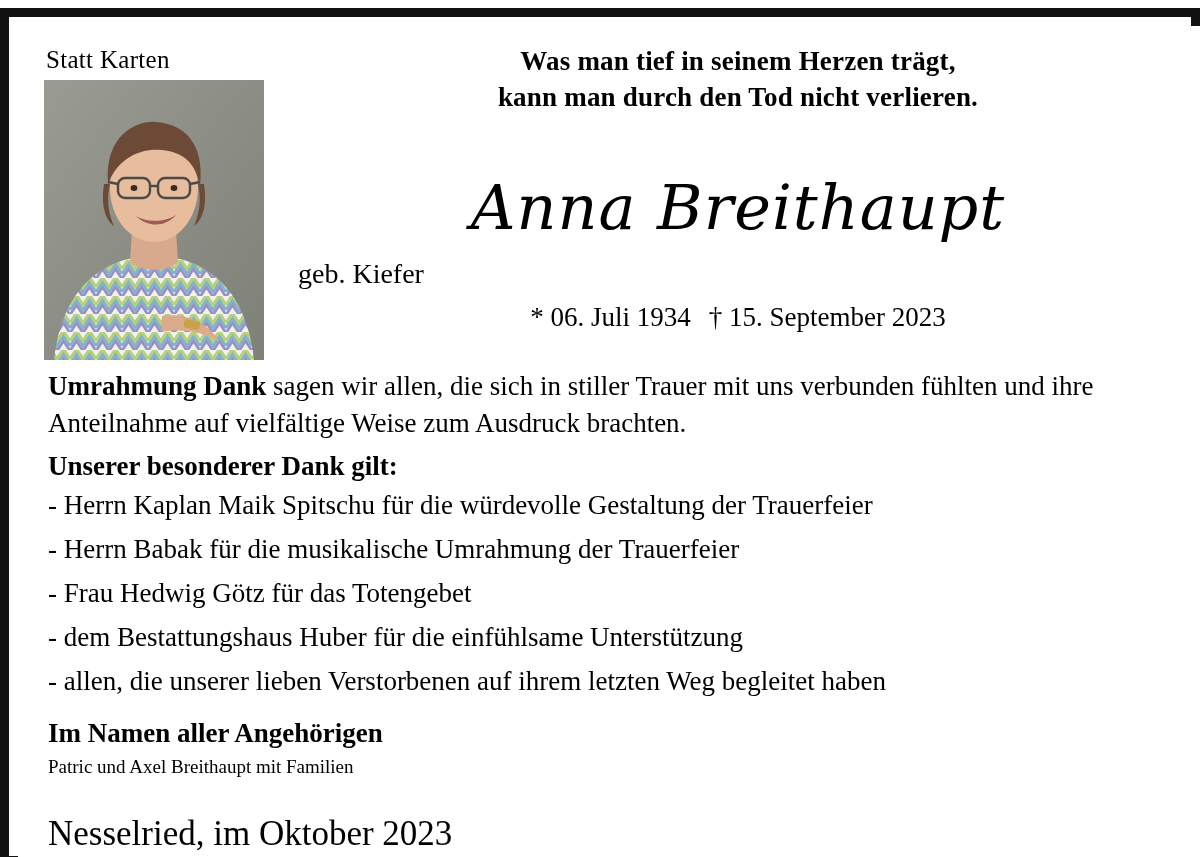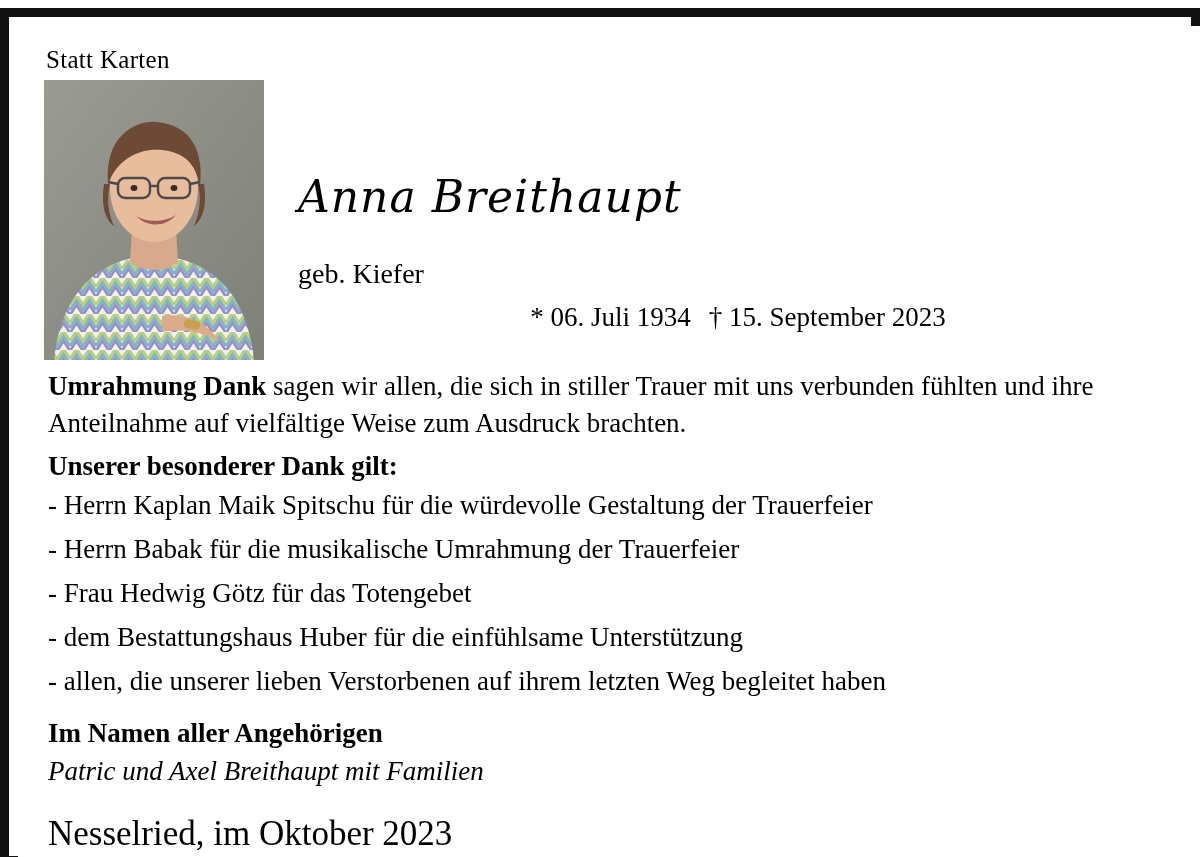--- a/index.html
+++ b/index.html
@@ -203,6 +203,10 @@
       </svg>
     </div>
 
+    <div class="verse">
+      <div>Was man tief in seinem Herzen trägt,</div>
+      <div>kann man durch den Tod nicht verlieren.</div>
+    </div>
 
     <div class="name">Anna Breithaupt</div>
     <div class="maiden">geb. Kiefer</div>

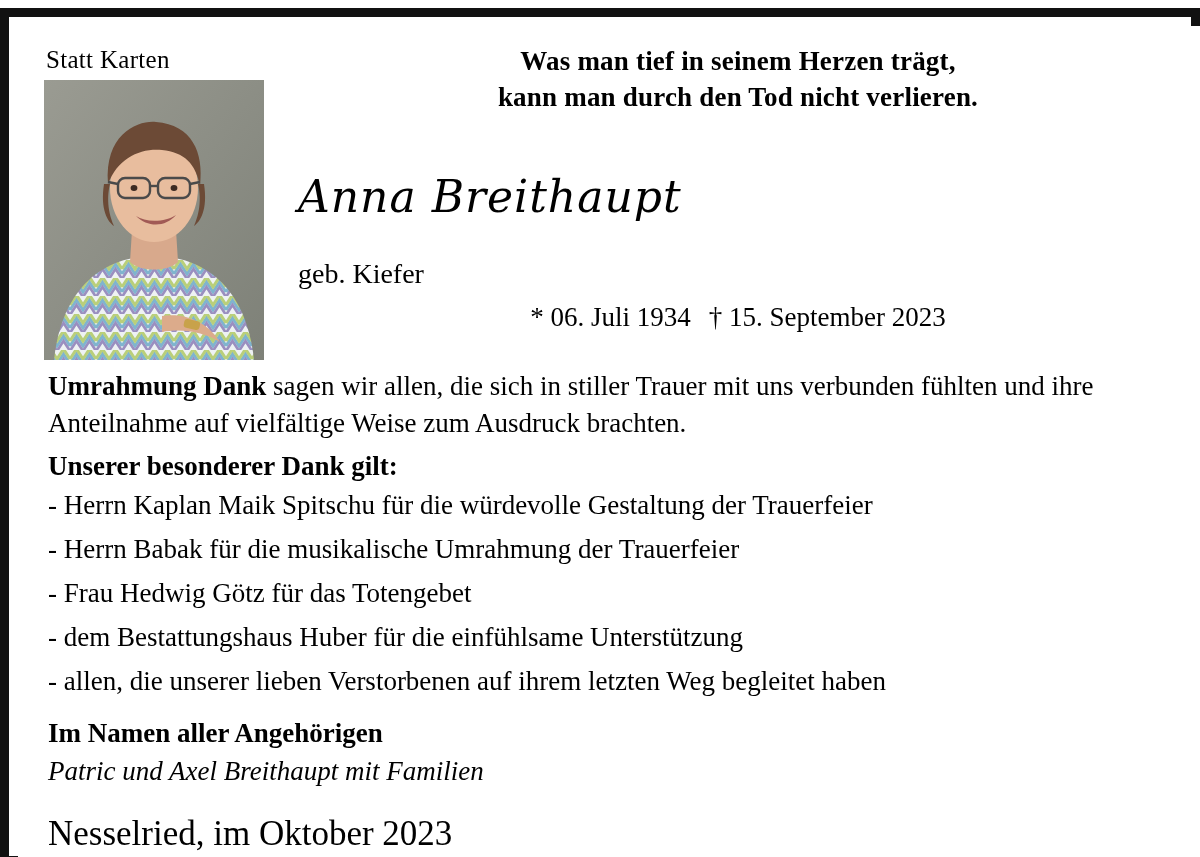--- a/index.html
+++ b/index.html
@@ -70,7 +70,8 @@
     left: 280px;
     top: 145px;
     width: 880px;
-    font-size: 44px;
+    text-align: center;
+    font-size: 62px;
     font-style: italic;
     font-family: "DejaVu Serif", serif;
     letter-spacing: 1px;

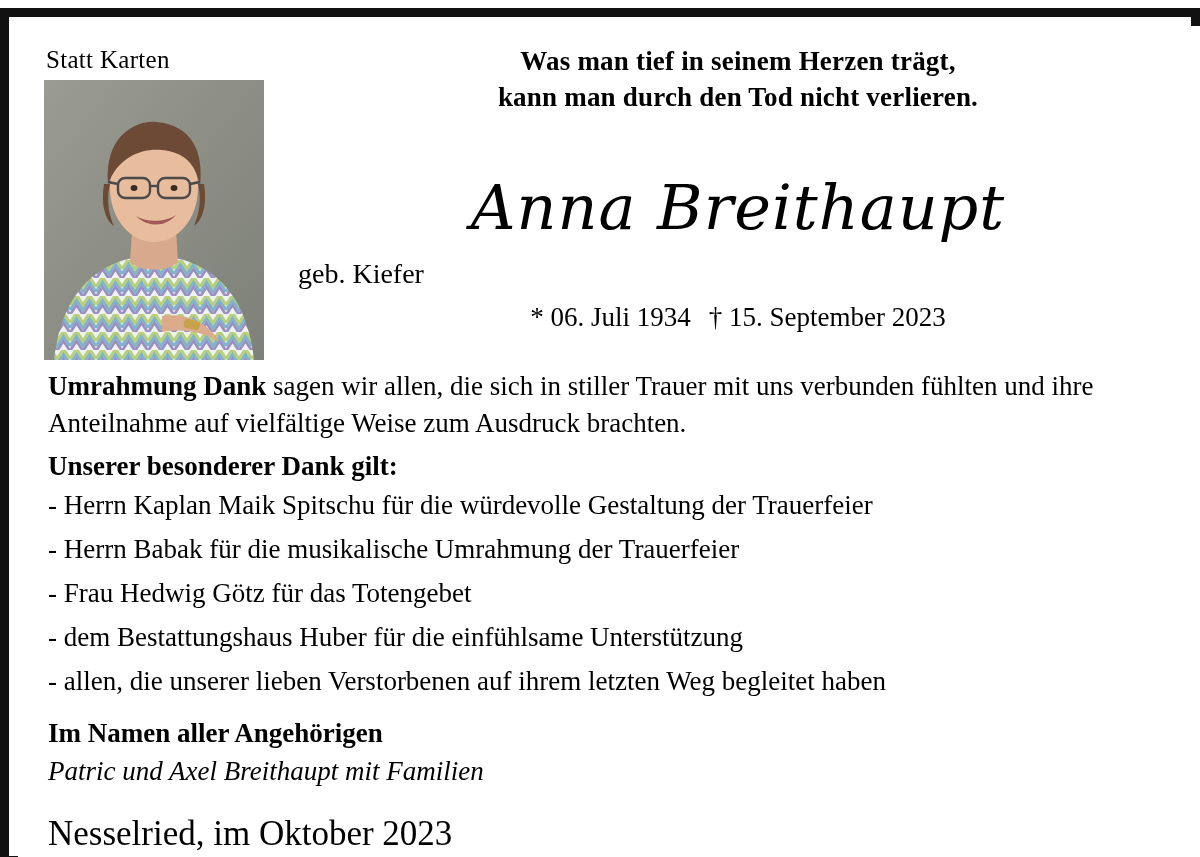--- a/index.html
+++ b/index.html
@@ -136,8 +136,7 @@
     position: absolute;
     left: 30px;
     top: 730px;
-    font-size: 27px;
-    font-style: italic;
+    font-size: 19px;
   }
   .place-date {
     position: absolute;

